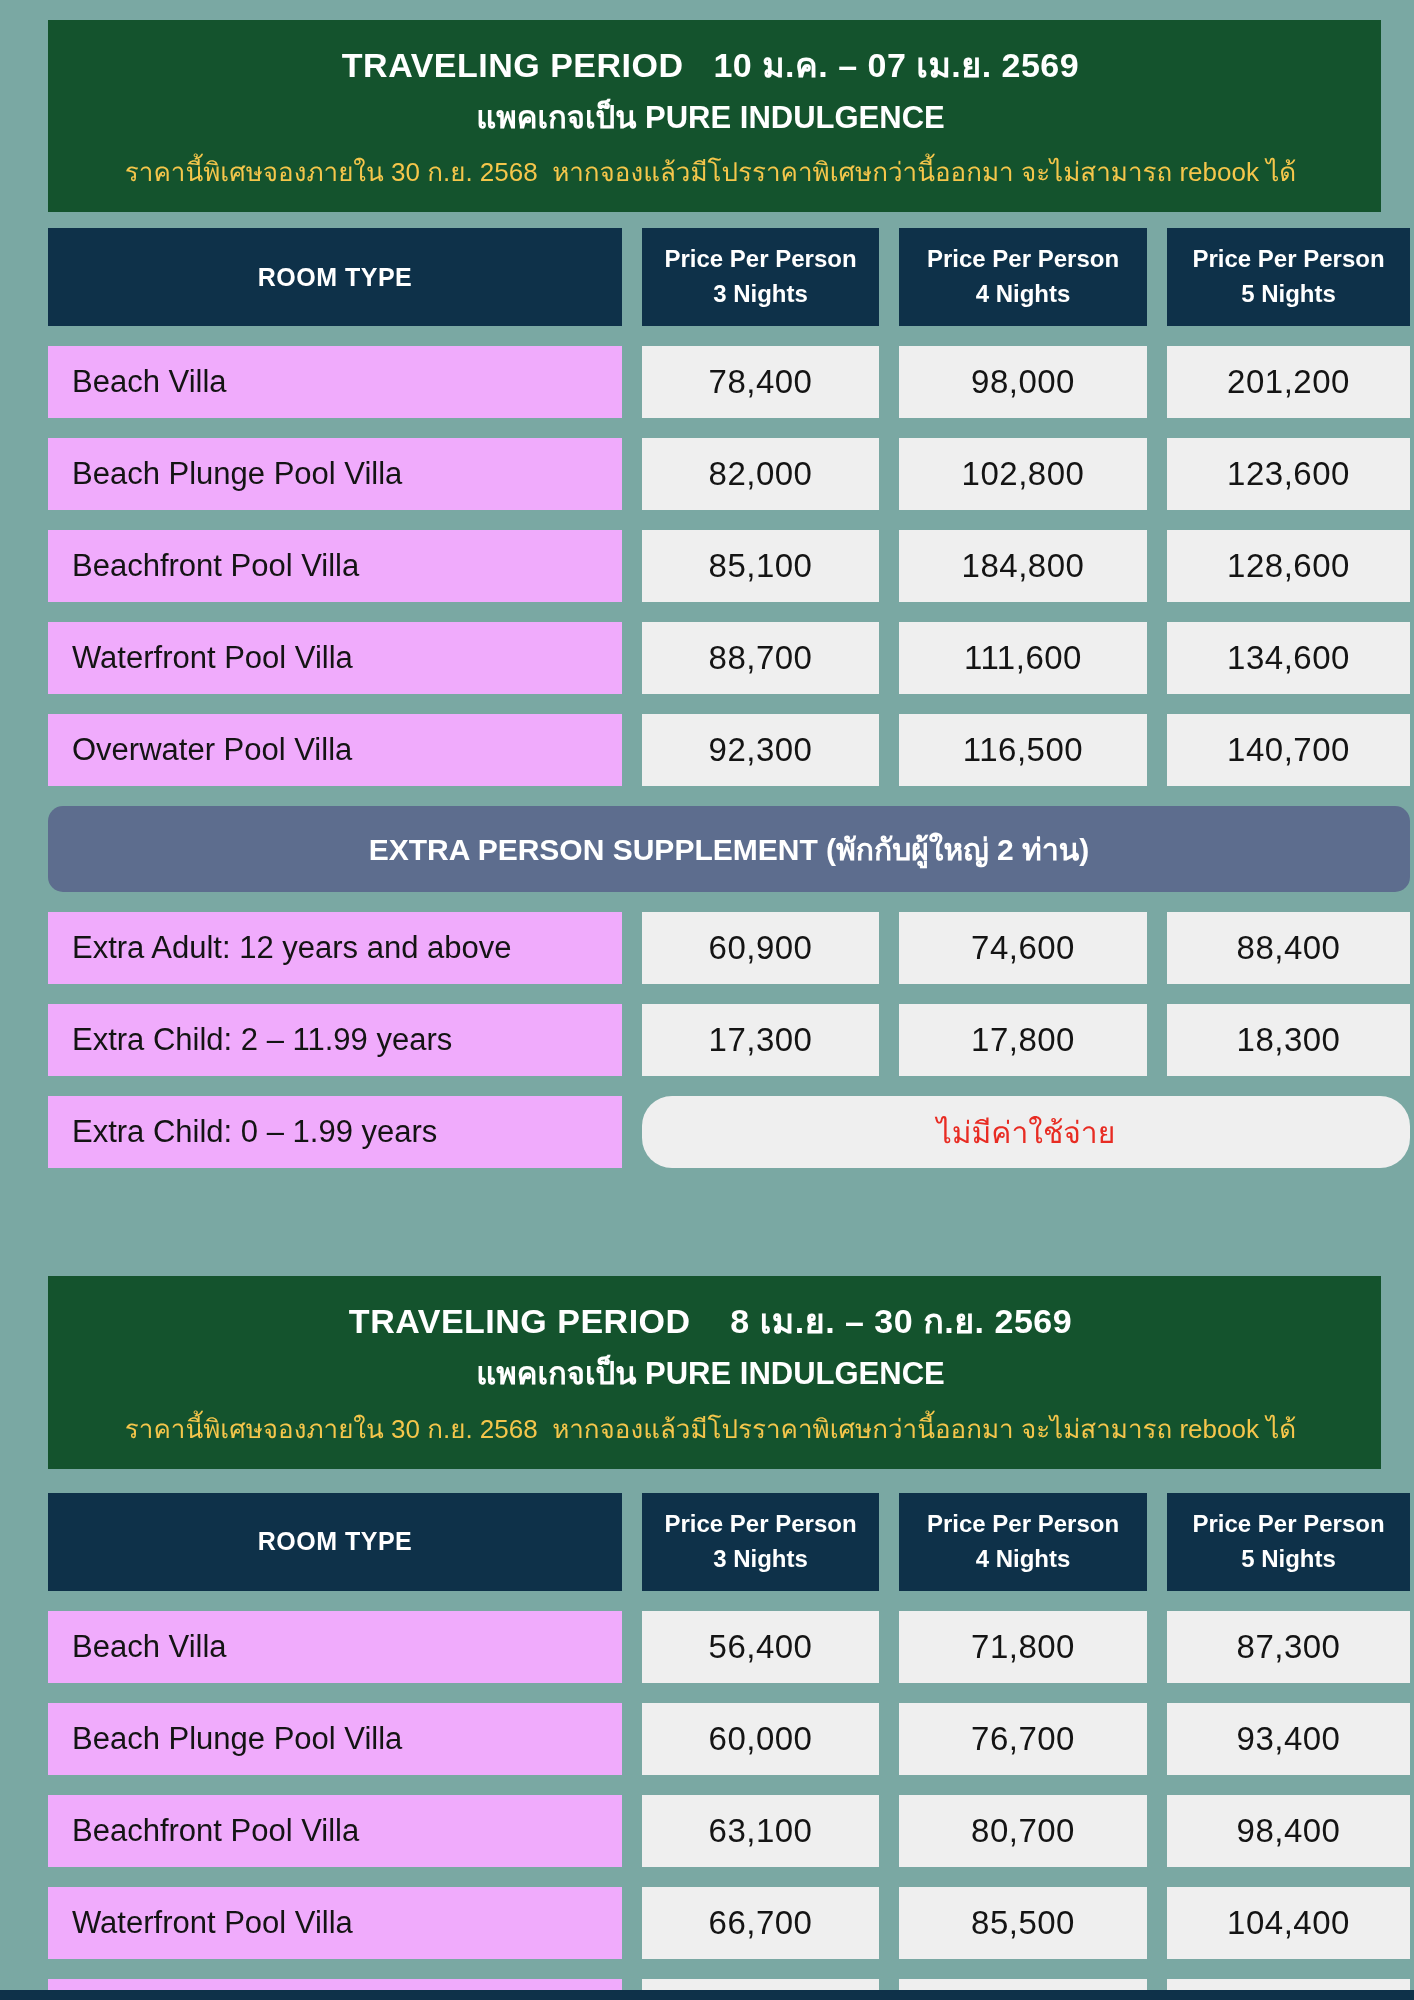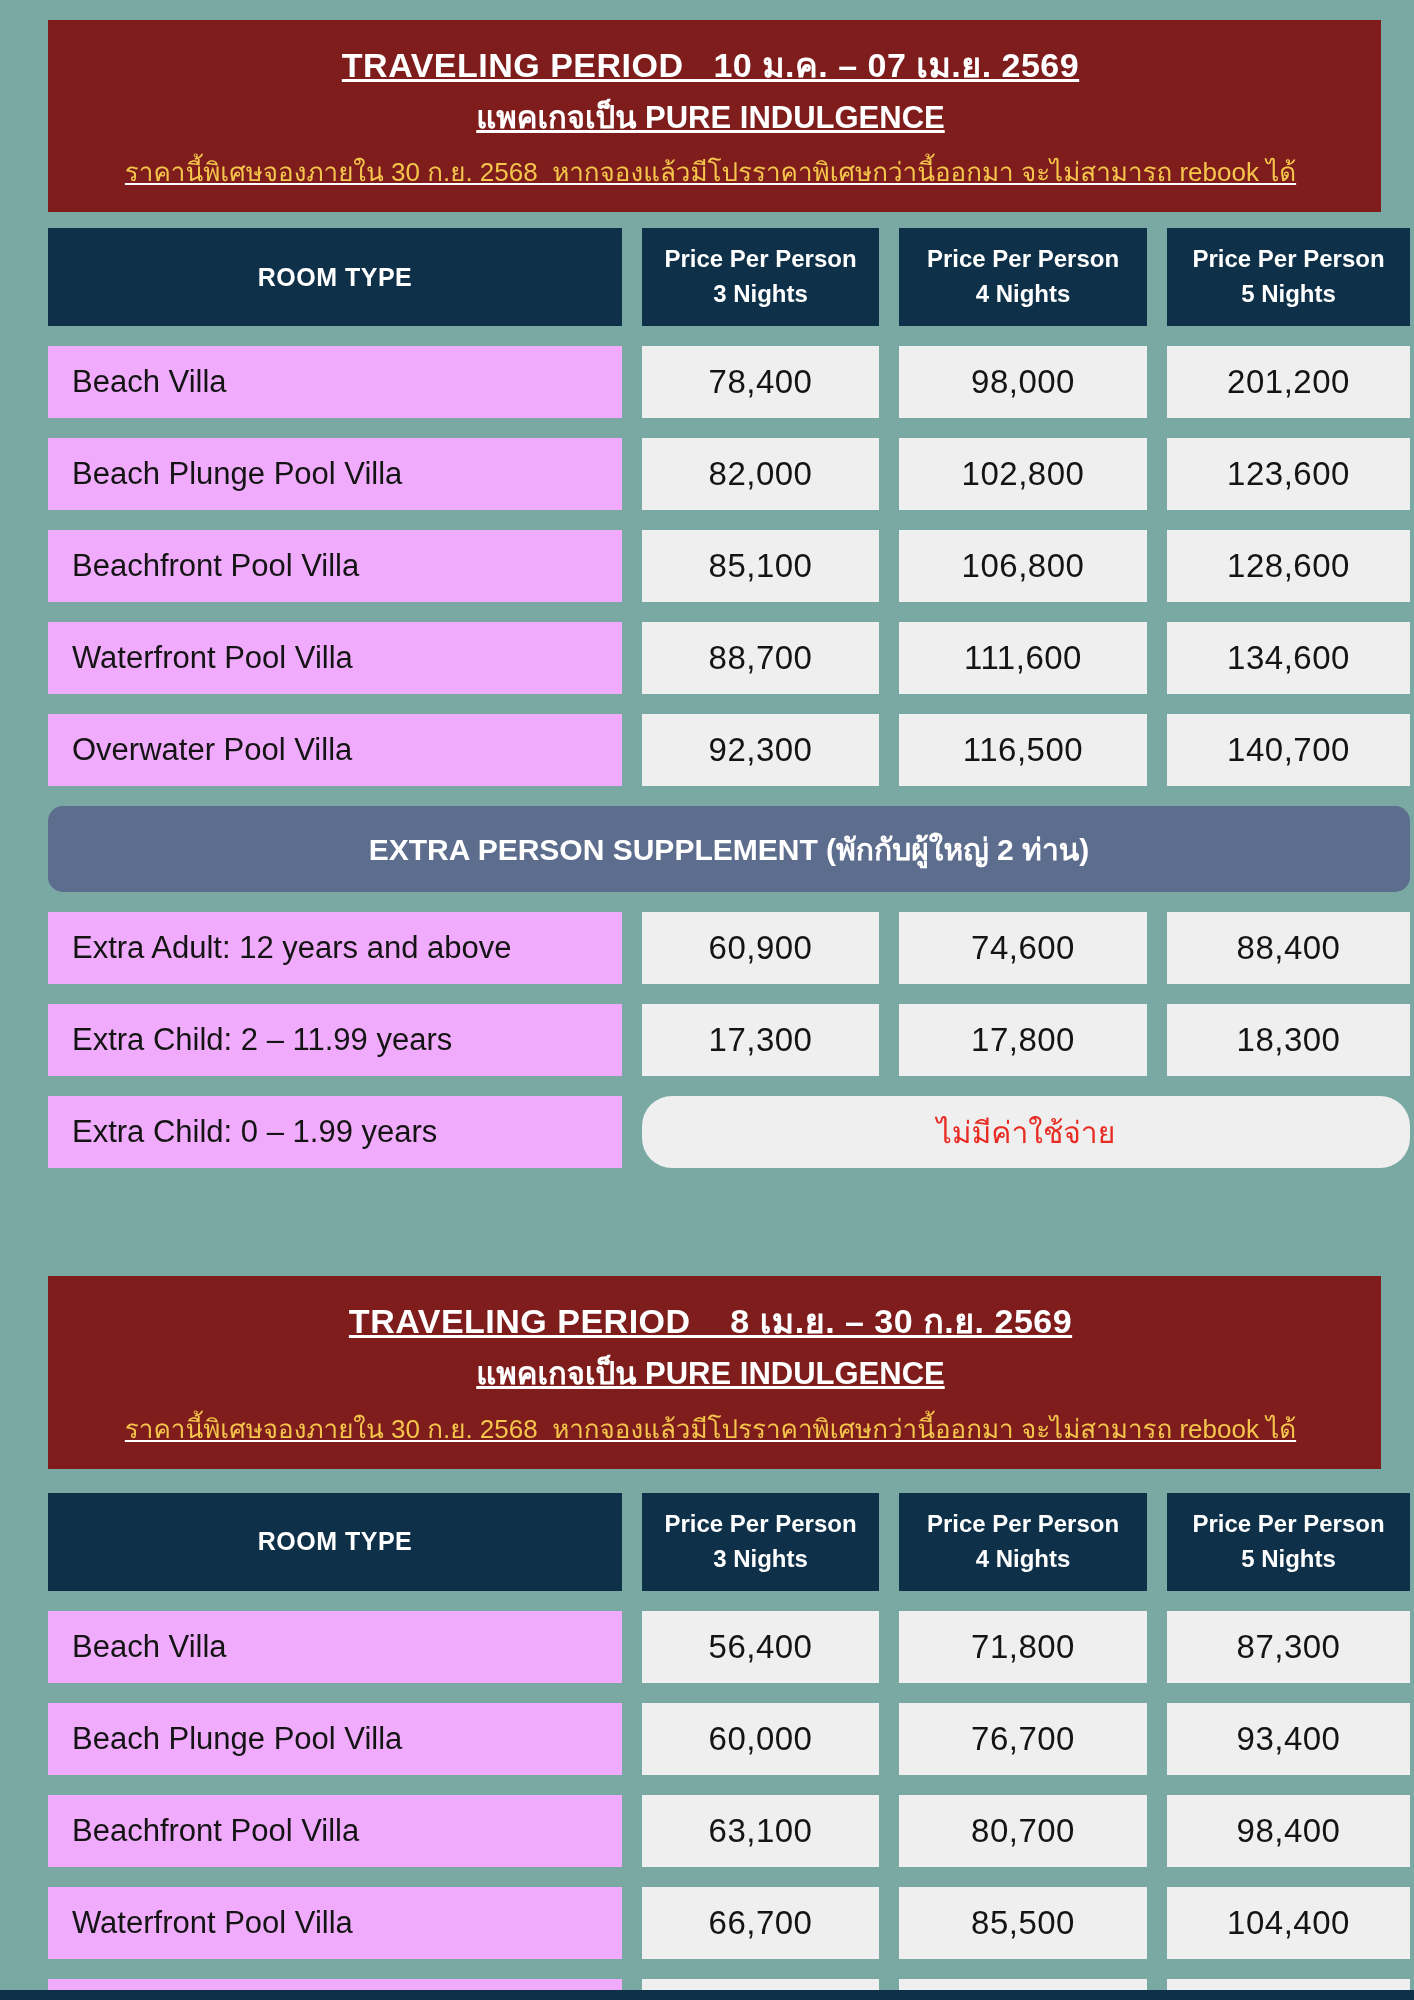--- a/index.html
+++ b/index.html
@@ -17,12 +17,11 @@
   }
   
   .card {
-    background: #7f1d1d;
+    background: #14532d;
     color: #ffffff;
     text-align: center;
     padding: 24px 24px 20px 16px;
     box-sizing: border-box;
-    text-decoration: underline;
   }
   .card .title {
     font-size: 34px;

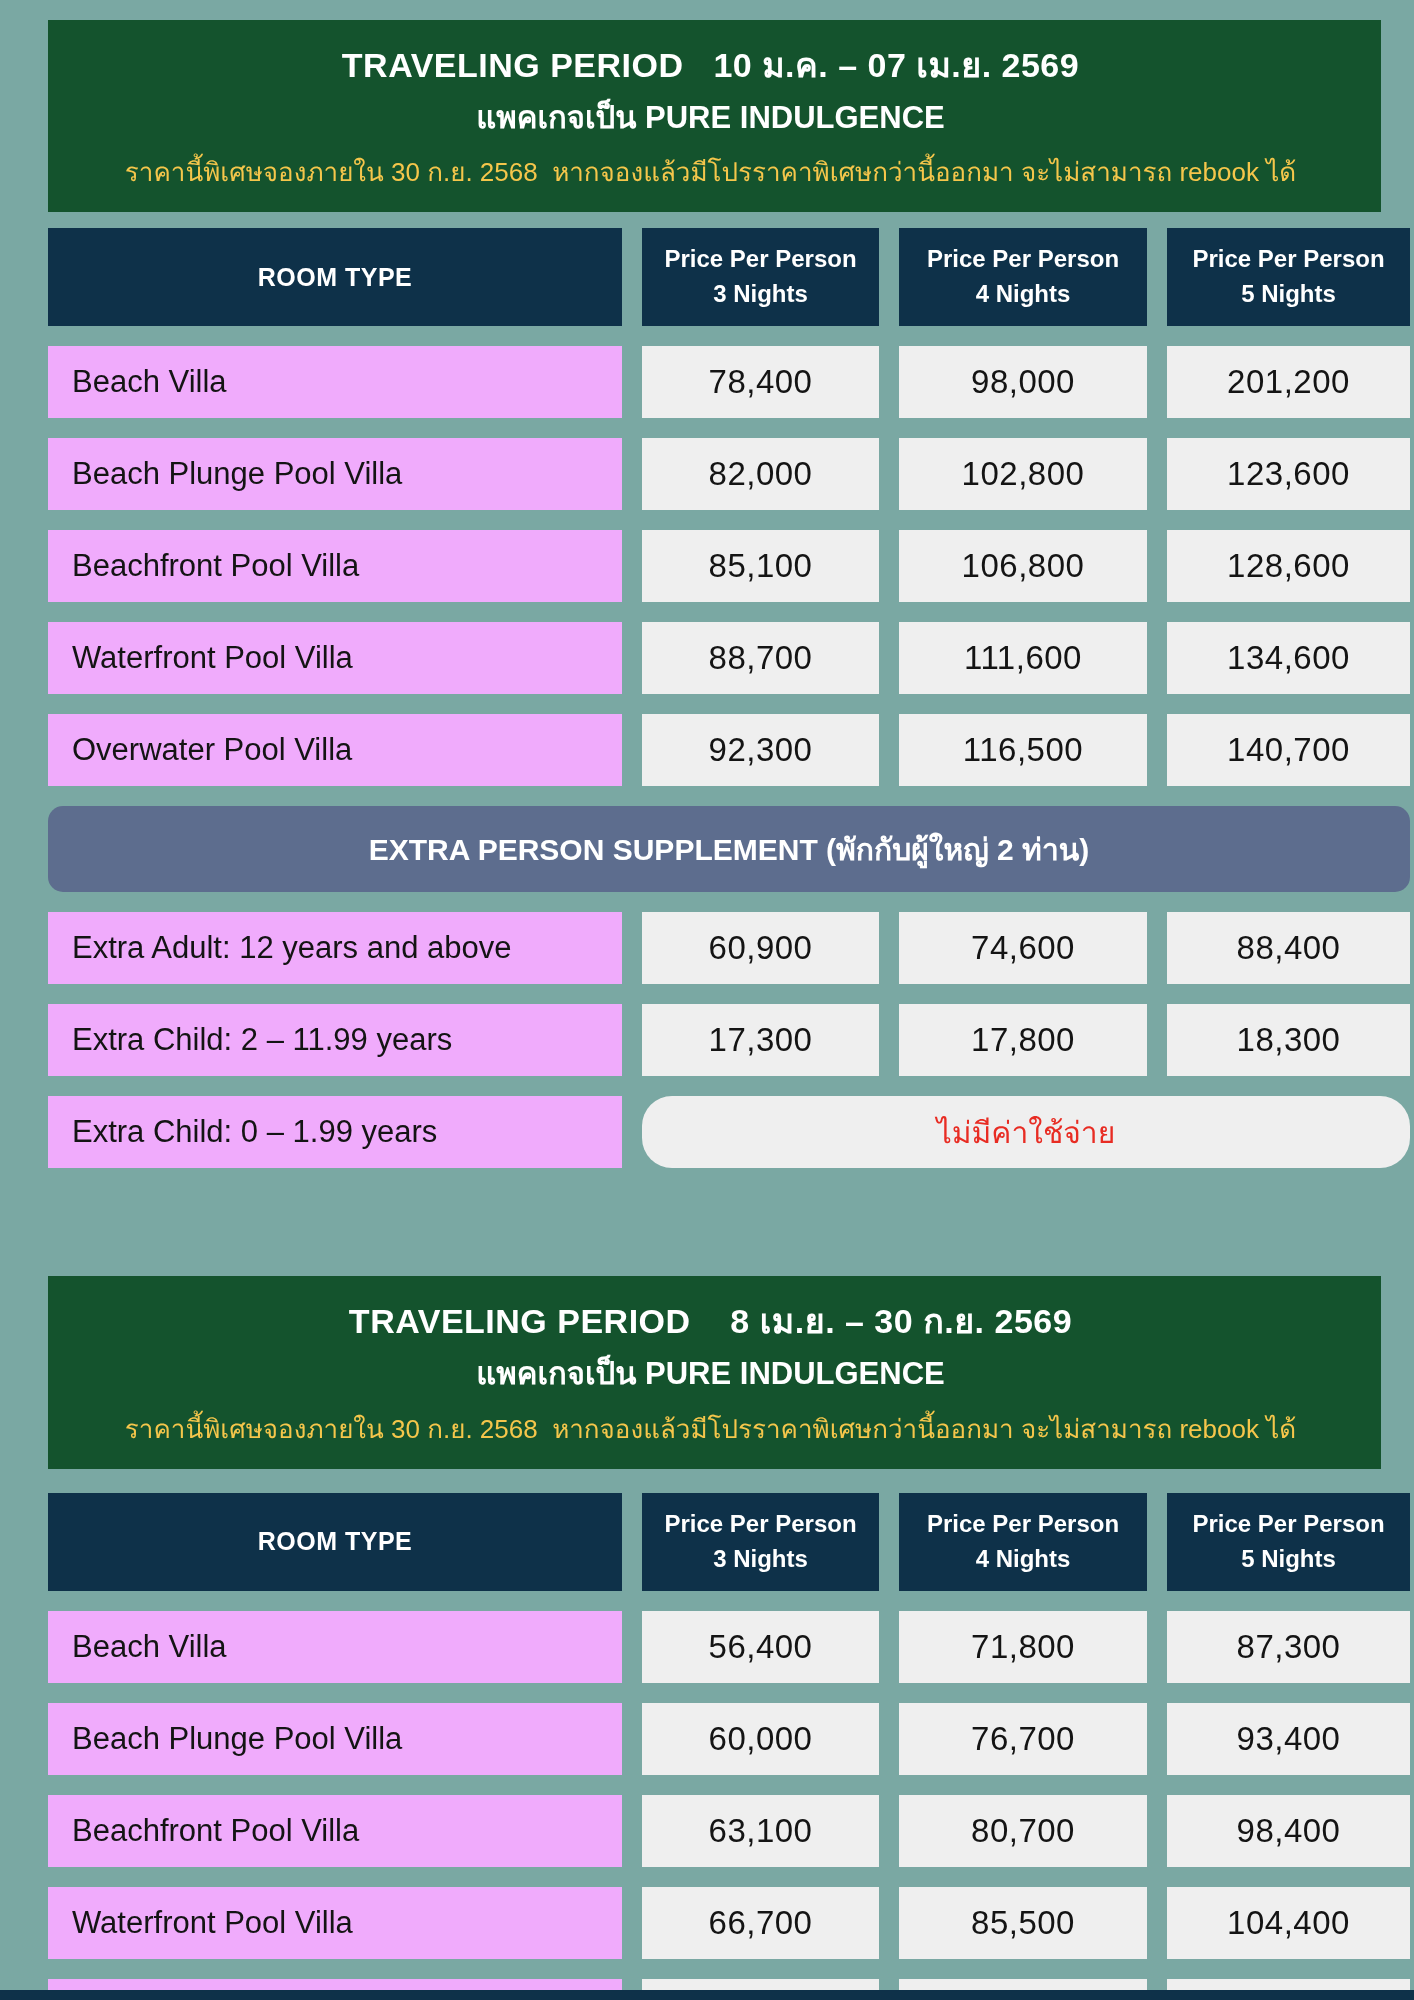--- a/index.html
+++ b/index.html
@@ -160,7 +160,7 @@
 
     <div class="name-cell">Beachfront Pool Villa</div>
     <div class="price-cell">85,100</div>
-    <div class="price-cell">106,800</div>
+    <div class="price-cell">184,800</div>
     <div class="price-cell">128,600</div>
 
     <div class="name-cell">Waterfront Pool Villa</div>

